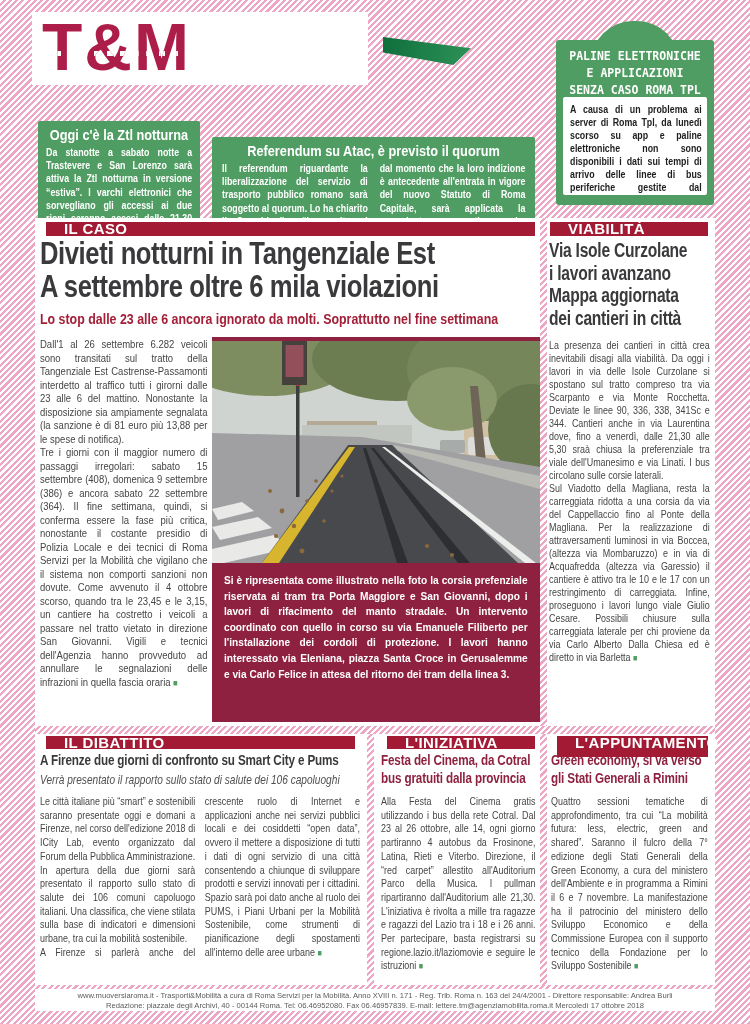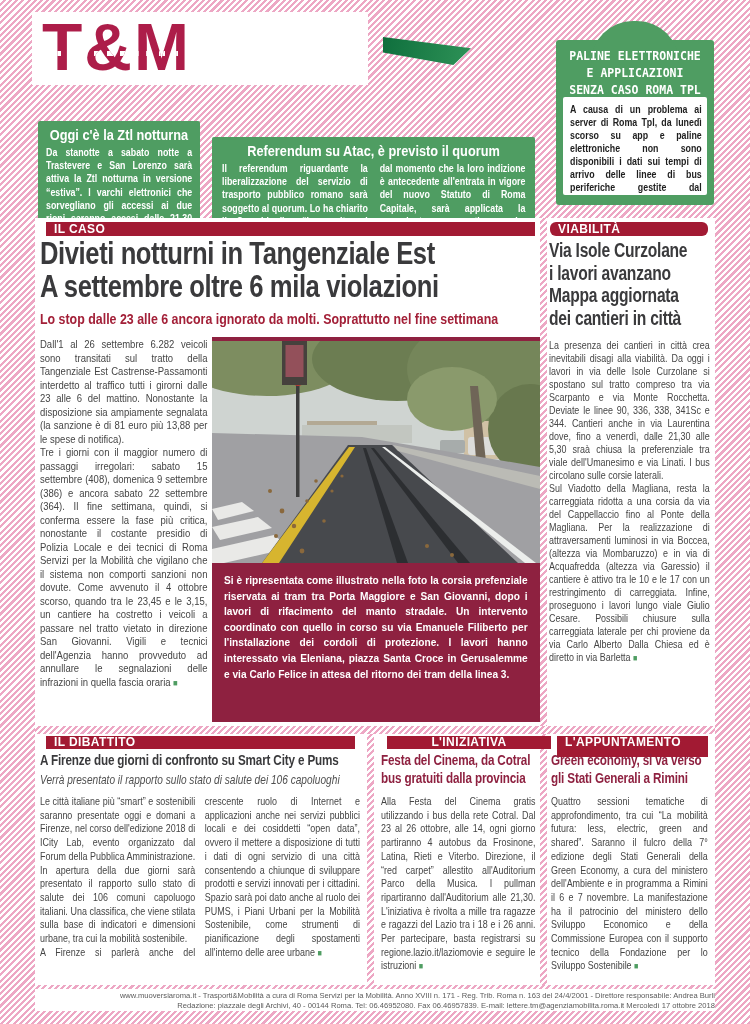--- a/index.html
+++ b/index.html
@@ -42,8 +42,8 @@
     transform:scaleX(.85);transform-origin:0 0;}
 
   
-  .section-bar{position:absolute;height:14px;background:#a21a33;color:#fff;font-size:12px;
-    font-weight:bold;line-height:14px;padding:0 8px;letter-spacing:.4px;}
+  .section-bar{position:absolute;height:14px;background:#a21a33;color:#fff;font-size:15px;
+    font-weight:bold;line-height:14px;padding:0 18px;letter-spacing:.4px;}
   .h-xl{position:absolute;font-weight:bold;color:#3a3a3c;font-size:30.5px;line-height:33px;
     letter-spacing:-.5px;white-space:pre-line;transform:scaleX(.84);transform-origin:0 0;}
   .standfirst{position:absolute;font-weight:bold;color:#a32038;font-size:15.5px;

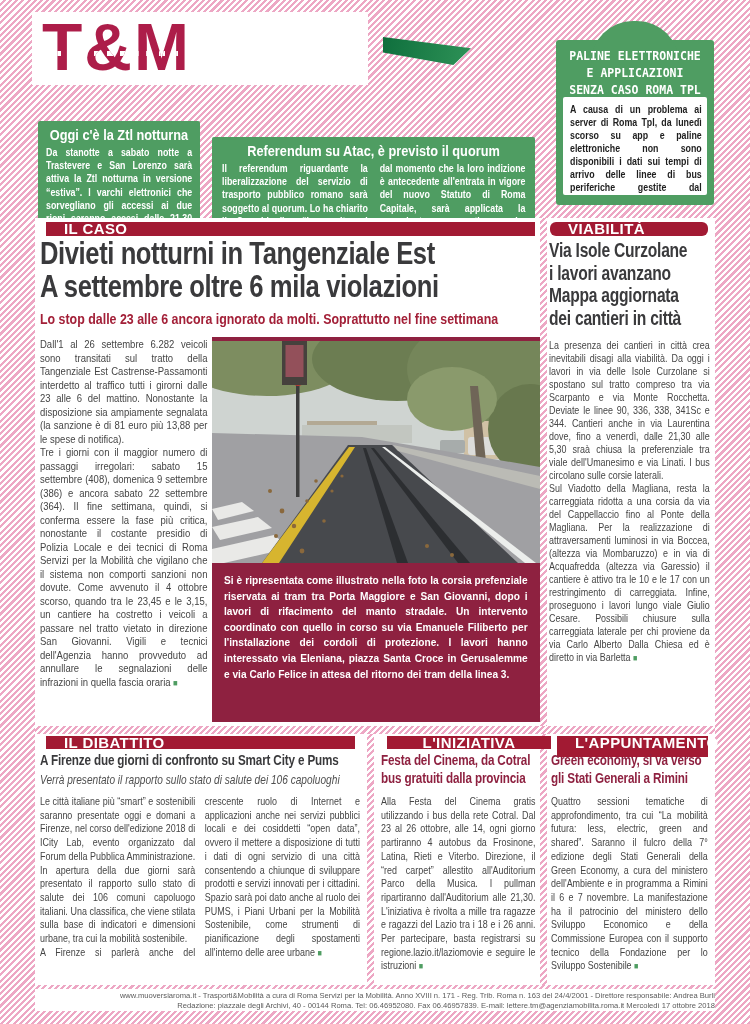--- a/index.html
+++ b/index.html
@@ -168,7 +168,7 @@
     <div class="caption-text">Si è ripresentata come illustrato nella foto la corsia prefenziale riservata ai tram tra Porta Maggiore e San Giovanni, dopo i lavori di rifacimento del manto stradale. Un intervento coordinato con quello in corso su via Emanuele Filiberto per l'installazione dei cordoli di protezione. I lavori hanno interessato via Eleniana, piazza Santa Croce in Gerusalemme e via Carlo Felice in attesa del ritorno dei tram della linea 3.</div>
   </div>
 
-  <div class="section-bar" style="left:550px;top:222px;width:158px;border-radius:6px;">VIABILITÀ</div>
+  <div class="section-bar" style="left:550px;top:222px;width:158px;">VIABILITÀ</div>
   <div class="h-lg" style="left:549px;top:239px;width:210px;">Via Isole Curzolane
 i lavori avanzano
 Mappa aggiornata

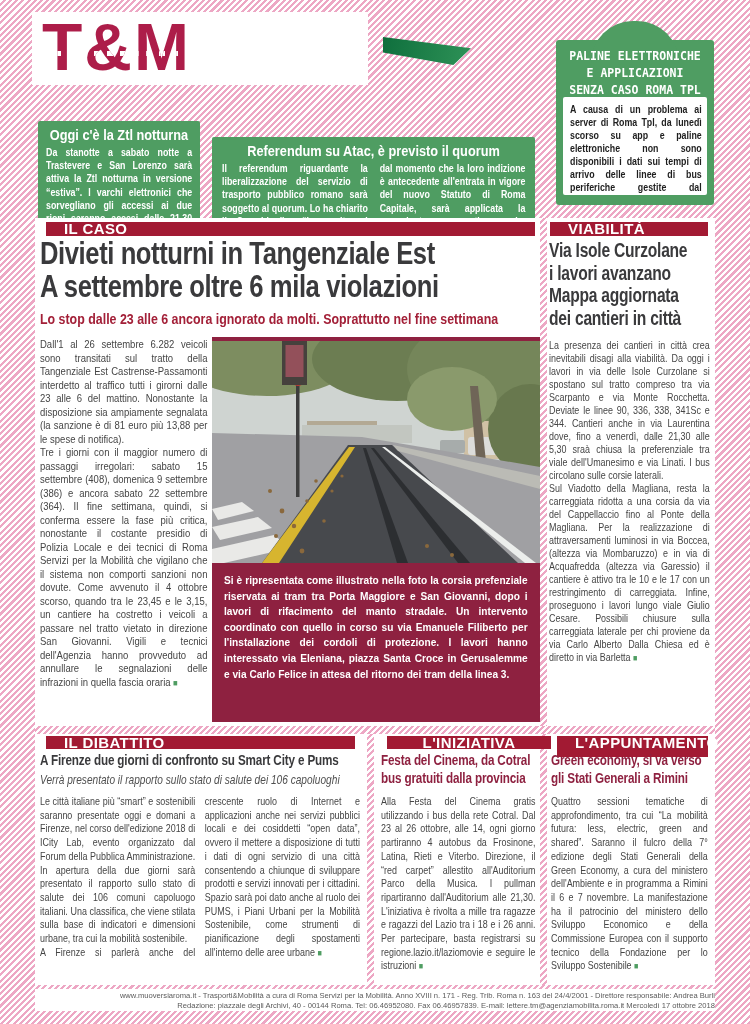--- a/index.html
+++ b/index.html
@@ -182,7 +182,7 @@
   <div class="body-text sx80 preline two-col" style="left:40px;top:795px;width:400px;line-height:13.7px;column-gap:12px;"><span>Le città italiane più “smart” e sostenibili saranno presentate oggi e domani a Firenze, nel corso dell'edizione 2018 di ICity Lab, evento organizzato dal Forum della Pubblica Amministrazione. In apertura della due giorni sarà presentato il rapporto sullo stato di salute dei 106 comuni capoluogo italiani. Una classifica, che viene stilata sulla base di indicatori e dimensioni urbane, tra cui la mobilità sostenibile.
 A Firenze si parlerà anche del crescente ruolo di Internet e applicazioni anche nei servizi pubblici locali e dei cosiddetti “open data”, ovvero il mettere a disposizione di tutti i dati di ogni servizio di una città consentendo a chiunque di sviluppare prodotti e servizi innovati per i cittadini. Spazio sarà poi dato anche al ruolo dei PUMS, i Piani Urbani per la Mobilità Sostenibile, come strumenti di pianificazione degli spostamenti all'interno delle aree urbane</span><span class="sq">■</span></div>
 
-  <div class="section-bar" style="left:387px;top:736px;width:164px;height:13px;line-height:13px;text-align:center;">L'INIZIATIVA</div>
+  <div class="section-bar" style="left:387px;top:736px;width:148px;height:13px;line-height:13px;">L'INIZIATIVA</div>
   <div class="h-md red" style="left:381px;top:751px;width:205px;">Festa del Cinema, da Cotral
 bus gratuiti dalla provincia</div>
   <div class="body-text sx80" style="left:381px;top:795px;width:193px;line-height:13.7px;"><span>Alla Festa del Cinema gratis utilizzando i bus della rete Cotral. Dal 23 al 26 ottobre, alle 14, ogni giorno partiranno 4 autobus da Frosinone, Latina, Rieti e Viterbo. Direzione, il “red carpet” allestito all'Auditorium Parco della Musica. I pullman ripartiranno dall'Auditorium alle 21,30. L'iniziativa è rivolta a mille tra ragazze e ragazzi del Lazio tra i 18 e i 26 anni. Per partecipare, basta registrarsi su regione.lazio.it/laziomovie e seguire le istruzioni</span><span class="sq">■</span></div>

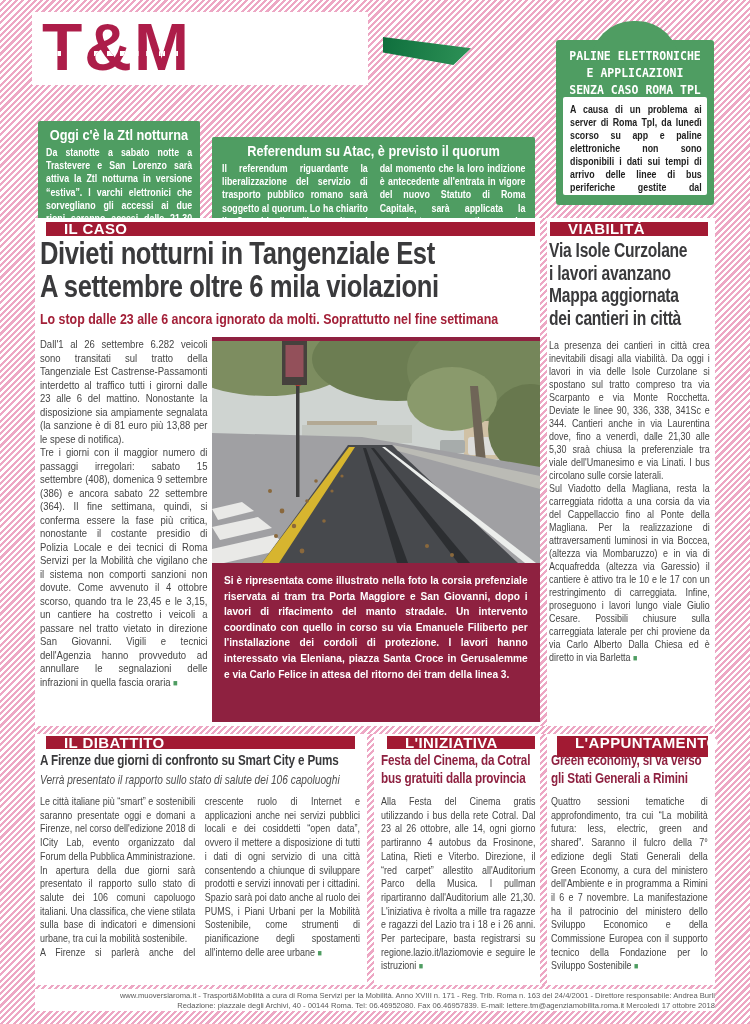--- a/index.html
+++ b/index.html
@@ -69,7 +69,7 @@
 
   .two-col{column-count:2;column-gap:14px;}
 
-  .footer-line{text-align:right;font-size:7.6px;color:#5a5a5a;line-height:10px;}
+  .footer-line{text-align:center;font-size:7.6px;color:#5a5a5a;line-height:10px;}
 </style>
 </head>
 <body>

